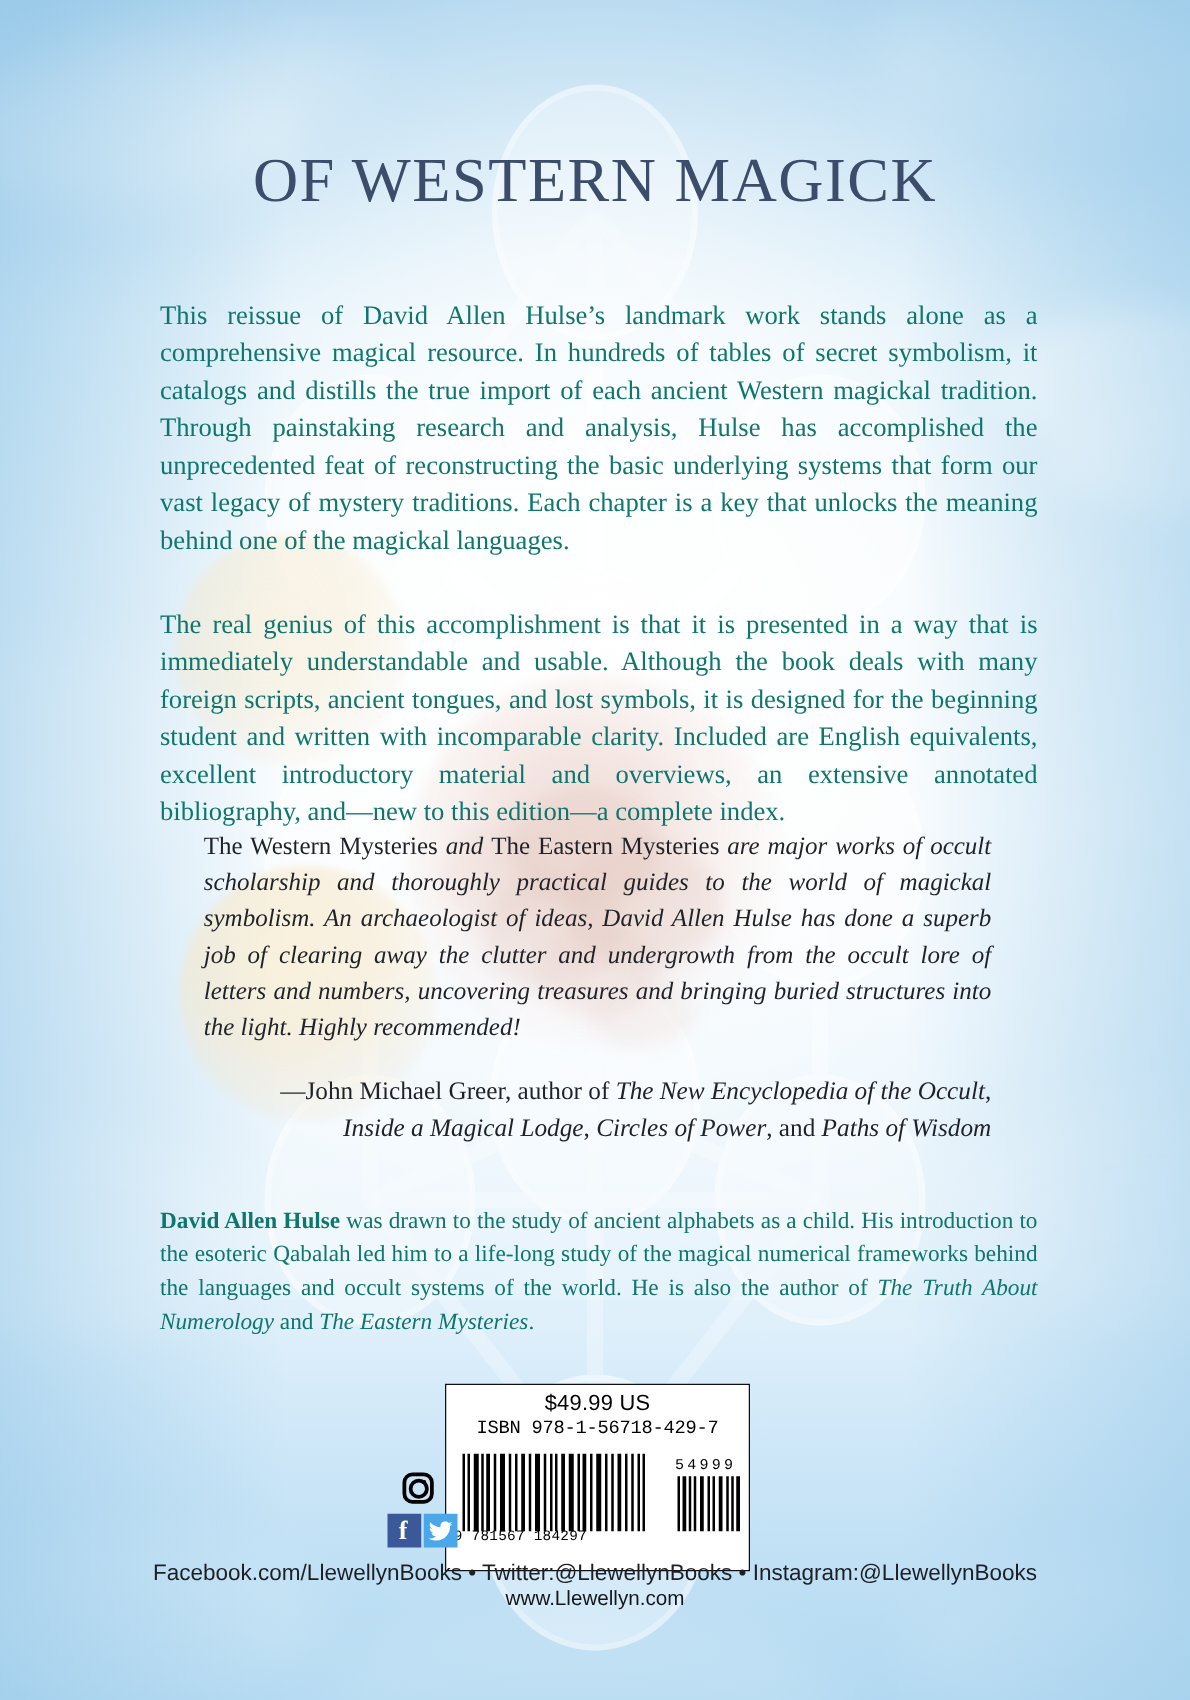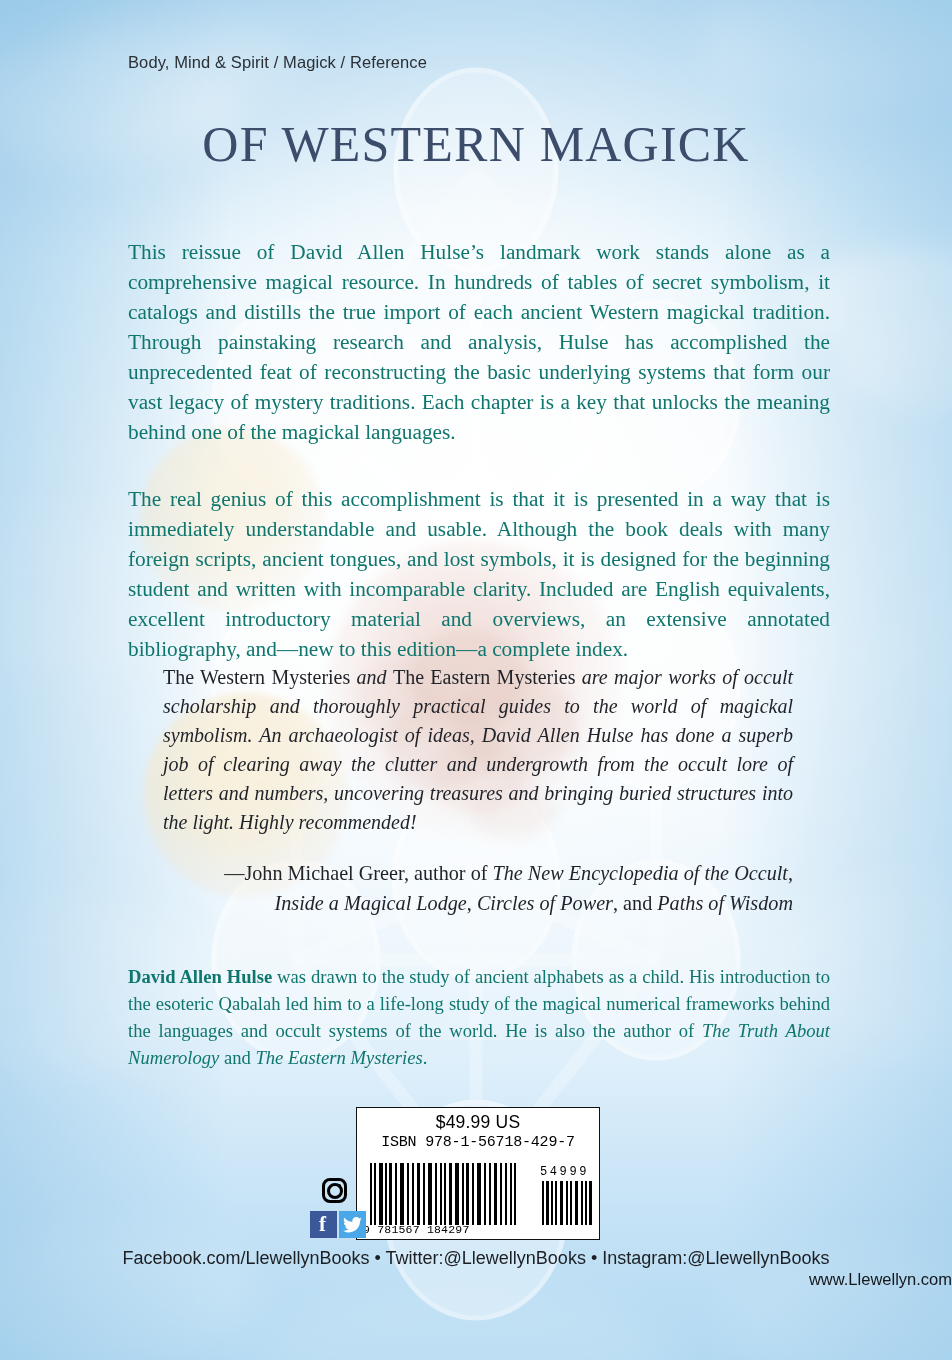--- a/index.html
+++ b/index.html
@@ -359,7 +359,6 @@
 
   <div class="content">
 
-    <div class="category">Body, Mind &amp; Spirit / Magick / Reference</div>
 
     <h1 class="headline">
       <span class="hl-line">OF WESTERN MAGICK</span>

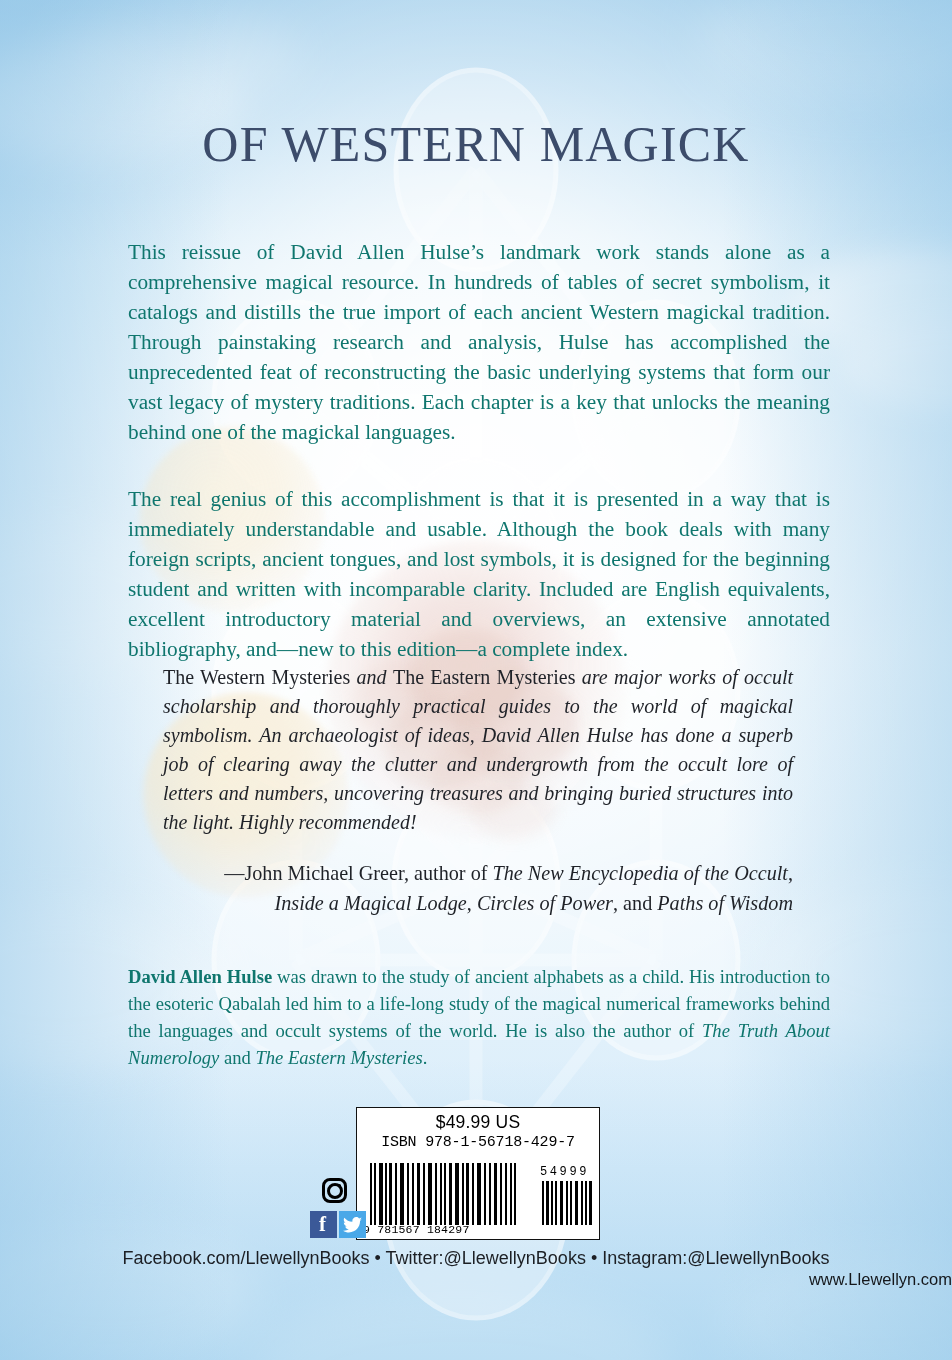--- a/index.html
+++ b/index.html
@@ -170,7 +170,7 @@
   .barcode-box {
     position:absolute;
     left:356px; top:1107px;
-    width:244px; height:133px;
+    width:244px; height:150px;
     background:#ffffff;
     border:1.6px solid #111;
   }

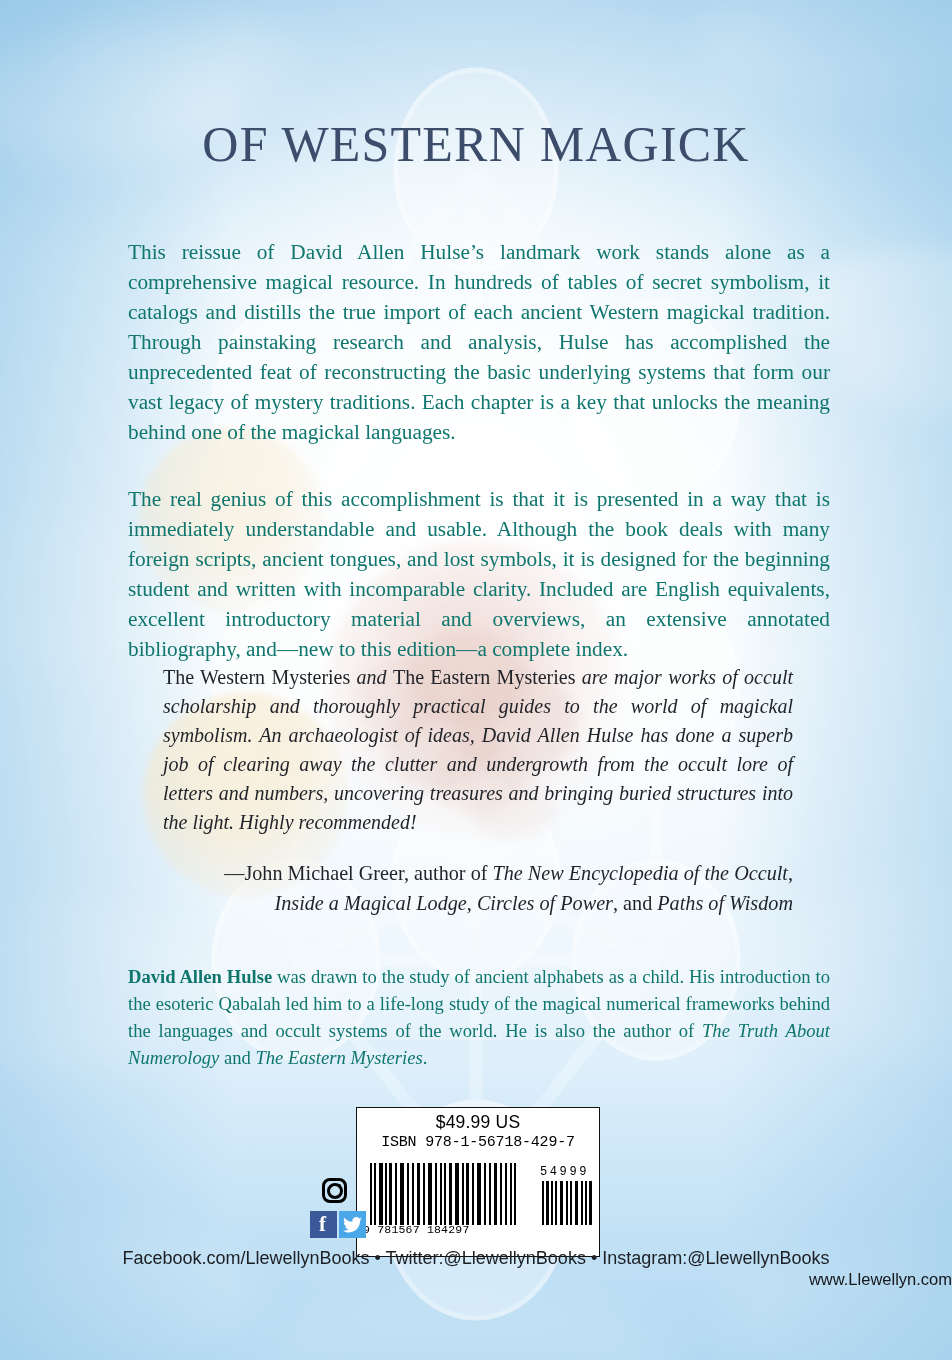--- a/index.html
+++ b/index.html
@@ -273,7 +273,7 @@
   }
   .foot-url {
     position:absolute; left:0; right:0; top:1270px;
-    text-align:right;
+    text-align:center;
     font-family:"Liberation Sans", sans-serif;
     font-size:16.5px; color:#14171b;
   }

